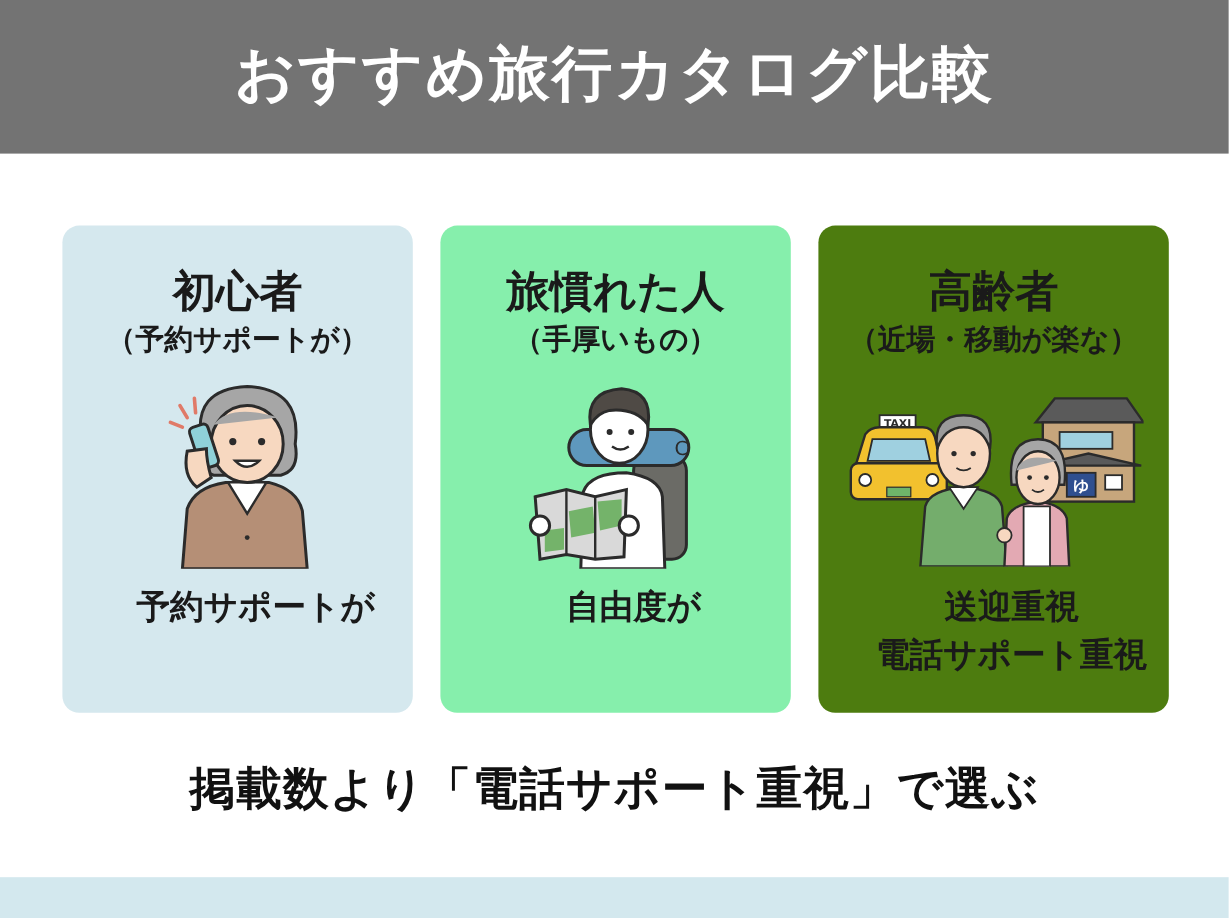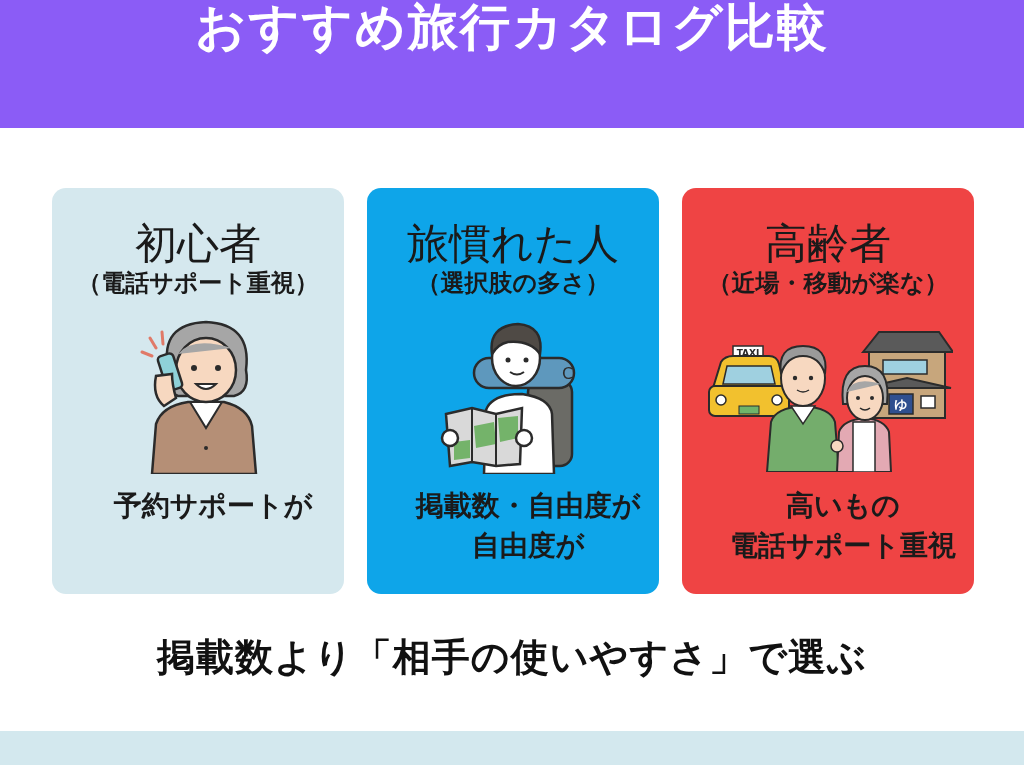--- a/index.html
+++ b/index.html
@@ -8,8 +8,8 @@
 
   .header {
     position: absolute; left: 0; top: 0; width: 1024px; height: 128px;
-    background: #8b5cf6;
-    display: flex; align-items: flex-start; justify-content: center;
+    background: #737373;
+    display: flex; align-items: center; justify-content: center;
   }
   .header-title {
     color: #ffffff; font-size: 50px; font-weight: bold; letter-spacing: 2px;

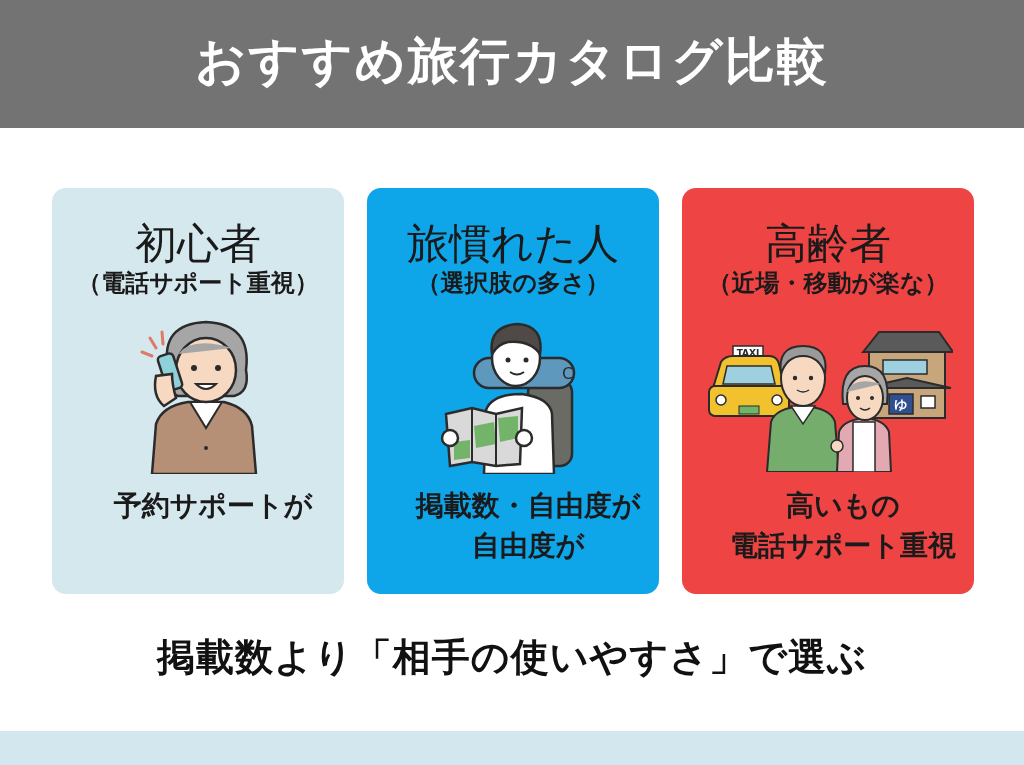--- a/index.html
+++ b/index.html
@@ -26,7 +26,7 @@
   }
   .card-title {
     position: absolute; left: 0; right: 0; top: 36px;
-    font-size: 42px; font-weight: normal; line-height: 40px;
+    font-size: 36px; font-weight: bold; line-height: 40px;
   }
   .card-subtitle {
     position: absolute; left: 0; right: 0; top: 80px;

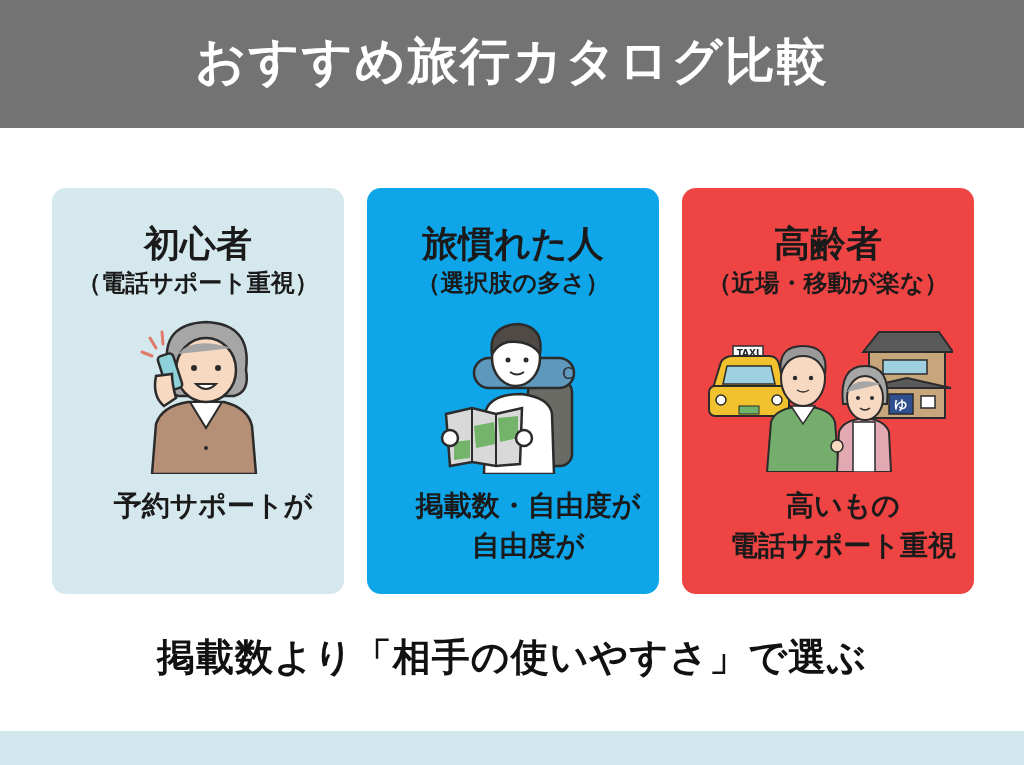--- a/index.html
+++ b/index.html
@@ -93,7 +93,7 @@
     </div>
   </div>
 
-  <div class="card" style="background:#0ea5e9;">
+  <div class="card" style="background:#86efac;">
     <div class="card-title">旅慣れた人</div>
     <div class="card-subtitle">（選択肢の多さ）</div>
     <div class="card-illustration">

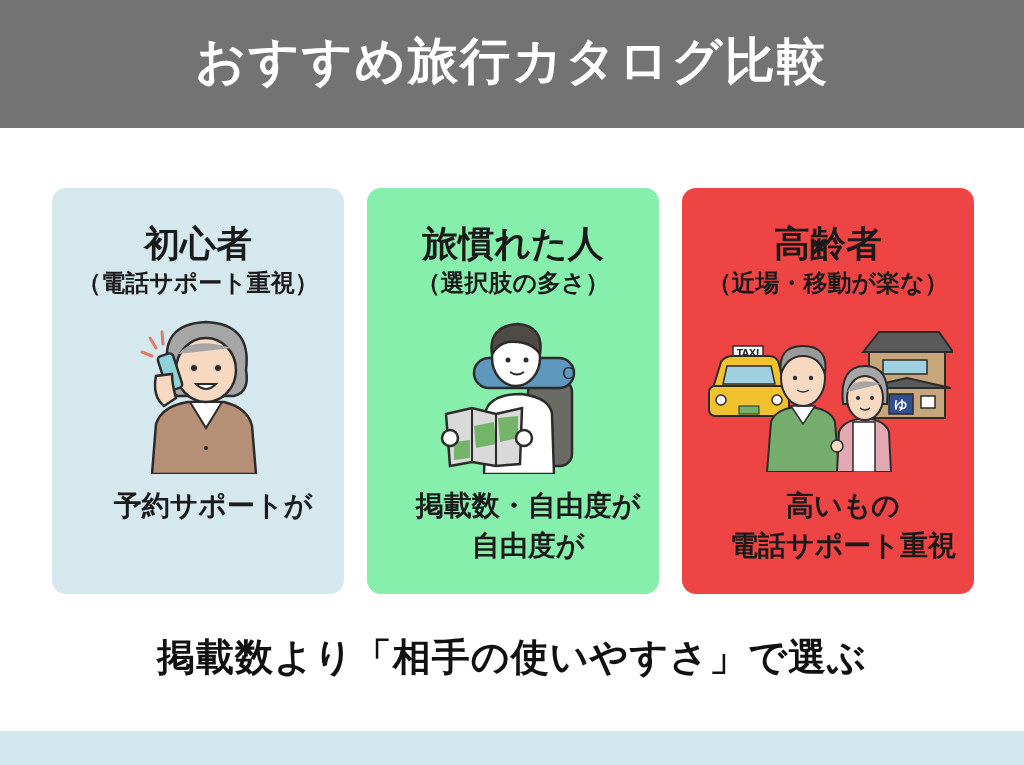--- a/index.html
+++ b/index.html
@@ -129,7 +129,7 @@
     </div>
   </div>
 
-  <div class="card" style="background:#ef4444;">
+  <div class="card" style="background:#4d7c0f;">
     <div class="card-title">高齢者</div>
     <div class="card-subtitle">（近場・移動が楽な）</div>
     <div class="card-illustration" style="top:134px;">

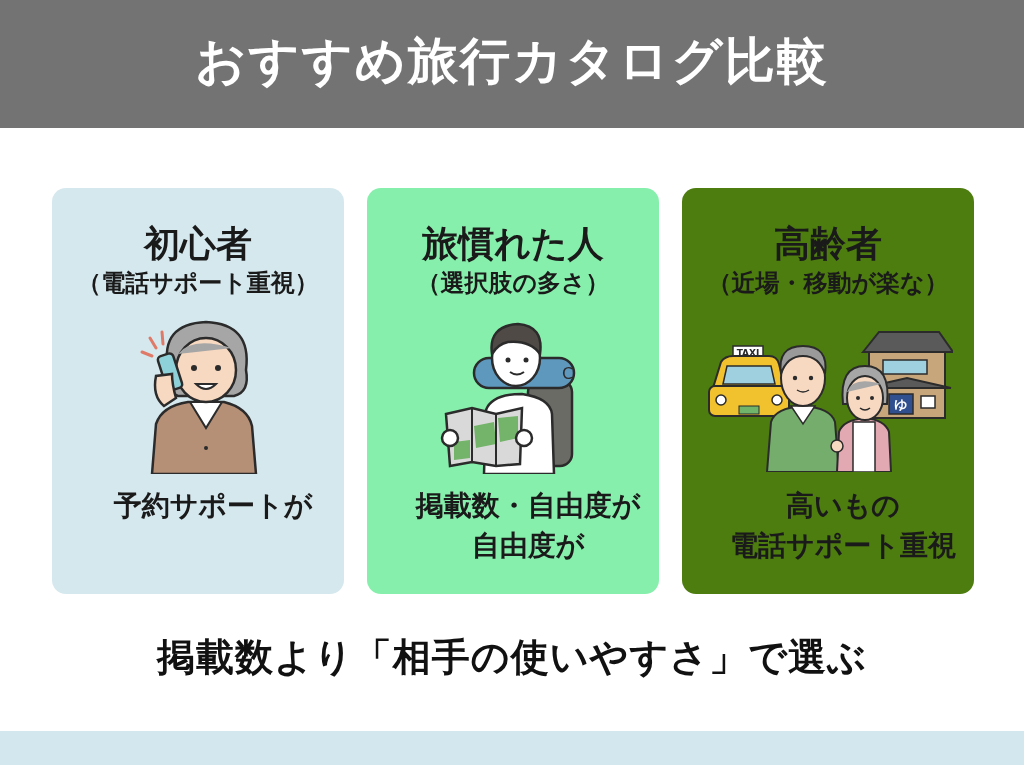--- a/index.html
+++ b/index.html
@@ -62,7 +62,7 @@
 
   <div class="card" style="background:#d5e8ee;">
     <div class="card-title">初心者</div>
-    <div class="card-subtitle">（電話サポート重視）</div>
+    <div class="card-subtitle">（予約サポートが）</div>
     <div class="card-illustration">
       <svg width="140" height="160" viewBox="0 0 140 160">
 

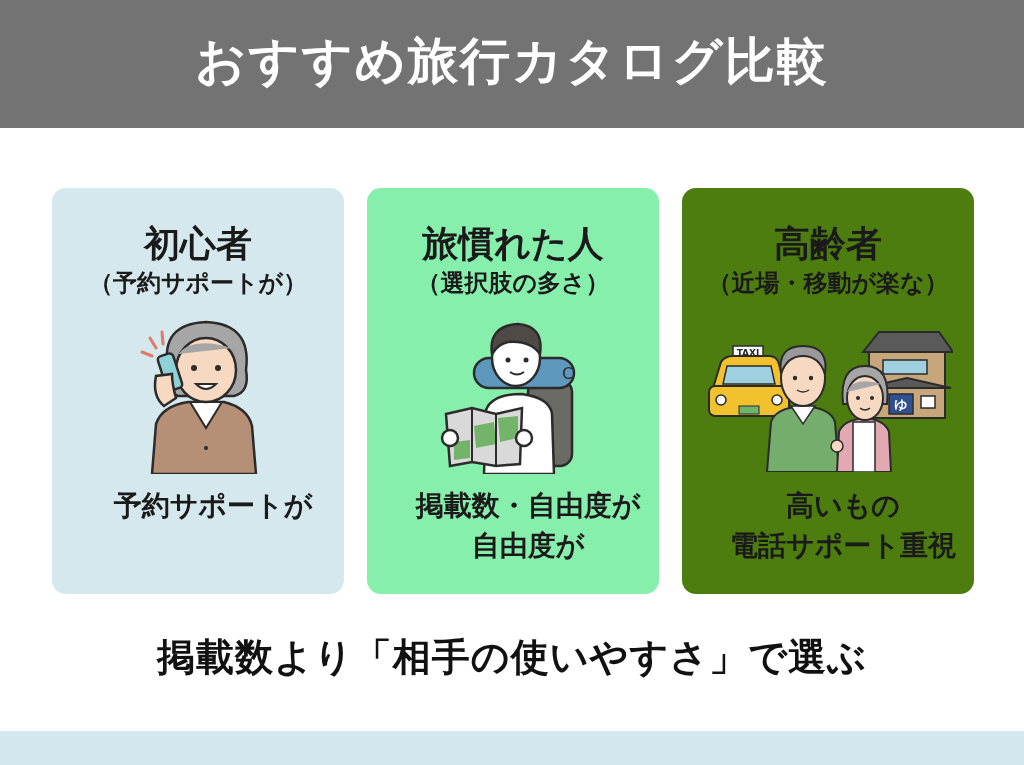--- a/index.html
+++ b/index.html
@@ -95,7 +95,7 @@
 
   <div class="card" style="background:#86efac;">
     <div class="card-title">旅慣れた人</div>
-    <div class="card-subtitle">（選択肢の多さ）</div>
+    <div class="card-subtitle">（手厚いもの）</div>
     <div class="card-illustration">
       <svg width="150" height="160" viewBox="0 0 150 160">
 

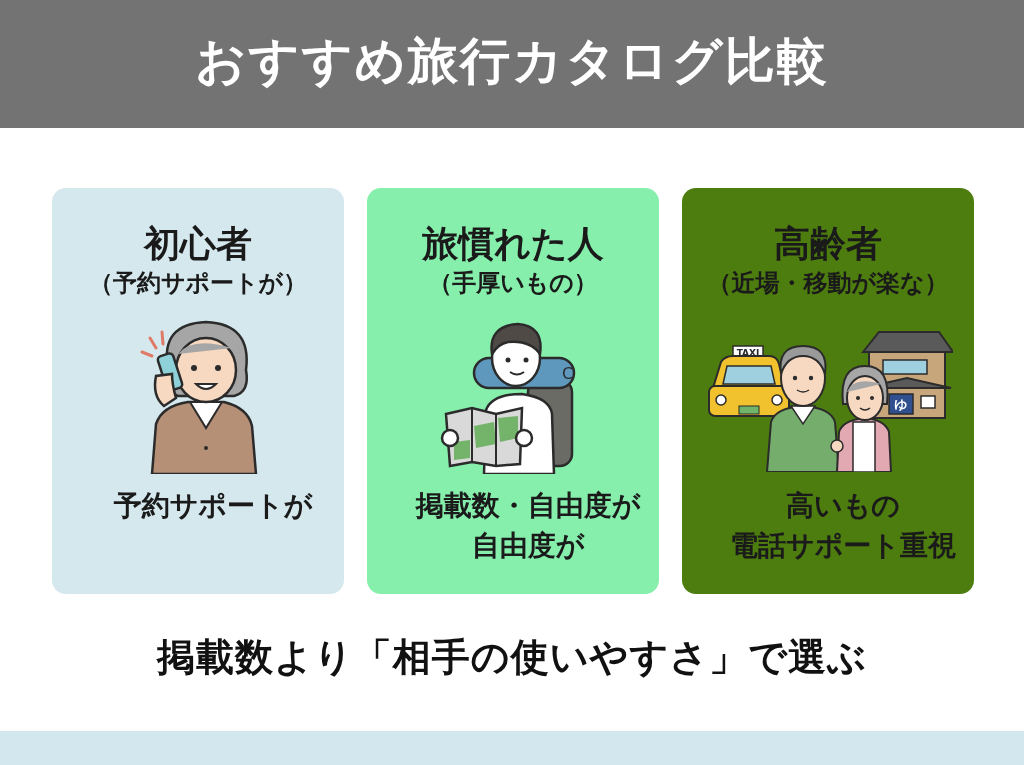--- a/index.html
+++ b/index.html
@@ -124,7 +124,6 @@
       </svg>
     </div>
     <div class="card-desc">
-      <span>掲載数・自由度が</span>
       <span>自由度が</span>
     </div>
   </div>

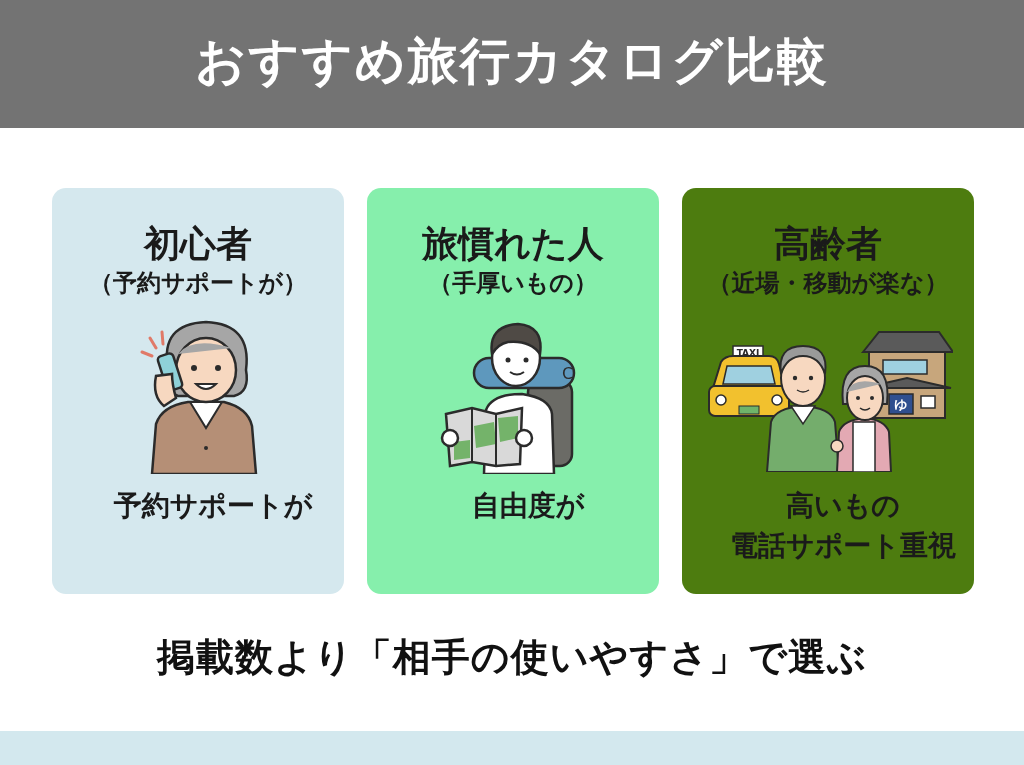--- a/index.html
+++ b/index.html
@@ -179,7 +179,7 @@
       </svg>
     </div>
     <div class="card-desc">
-      <span>高いもの</span>
+      <span>送迎重視</span>
       <span>電話サポート重視</span>
     </div>
   </div>

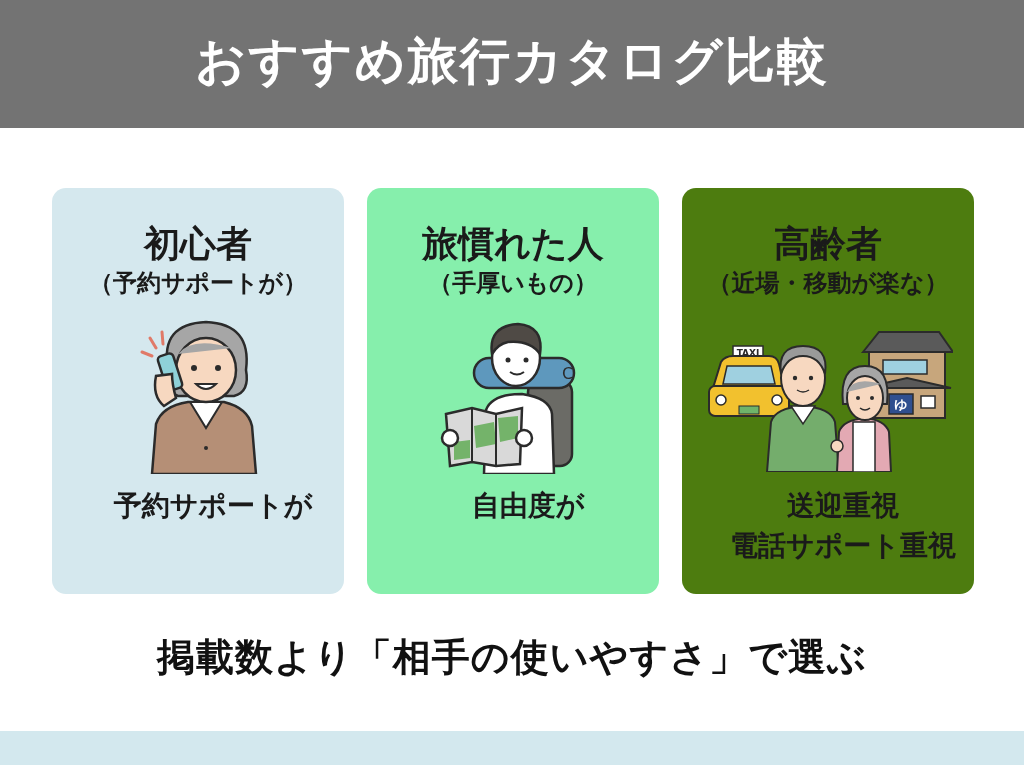--- a/index.html
+++ b/index.html
@@ -186,7 +186,7 @@
 
 </div>
 
-<div class="summary">掲載数より「相手の使いやすさ」で選ぶ</div>
+<div class="summary">掲載数より「電話サポート重視」で選ぶ</div>
 
 <div class="footer-band"></div>
 

